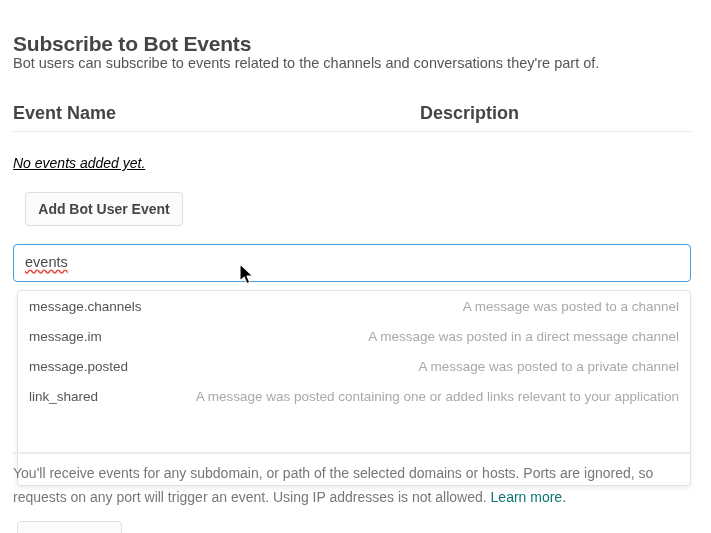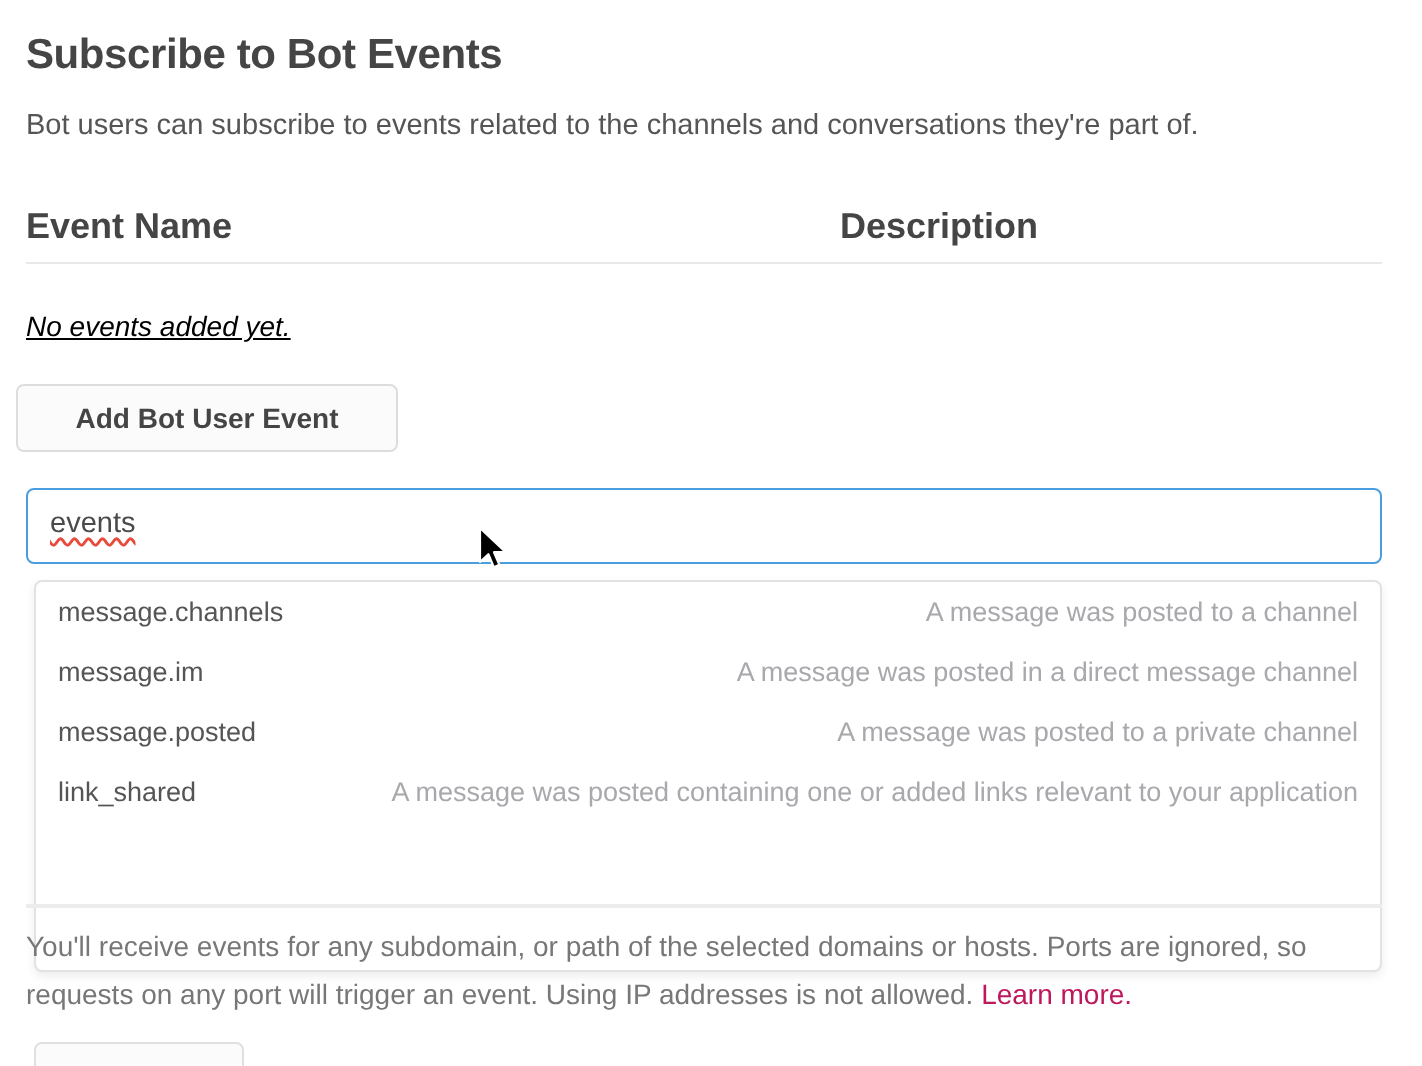--- a/index.html
+++ b/index.html
@@ -28,7 +28,7 @@
   .section-title {
     position: absolute;
     left: 13px;
-    top: 16px;
+    top: 32px;
     font-size: 21px;
     font-weight: bold;
     color: #454545;

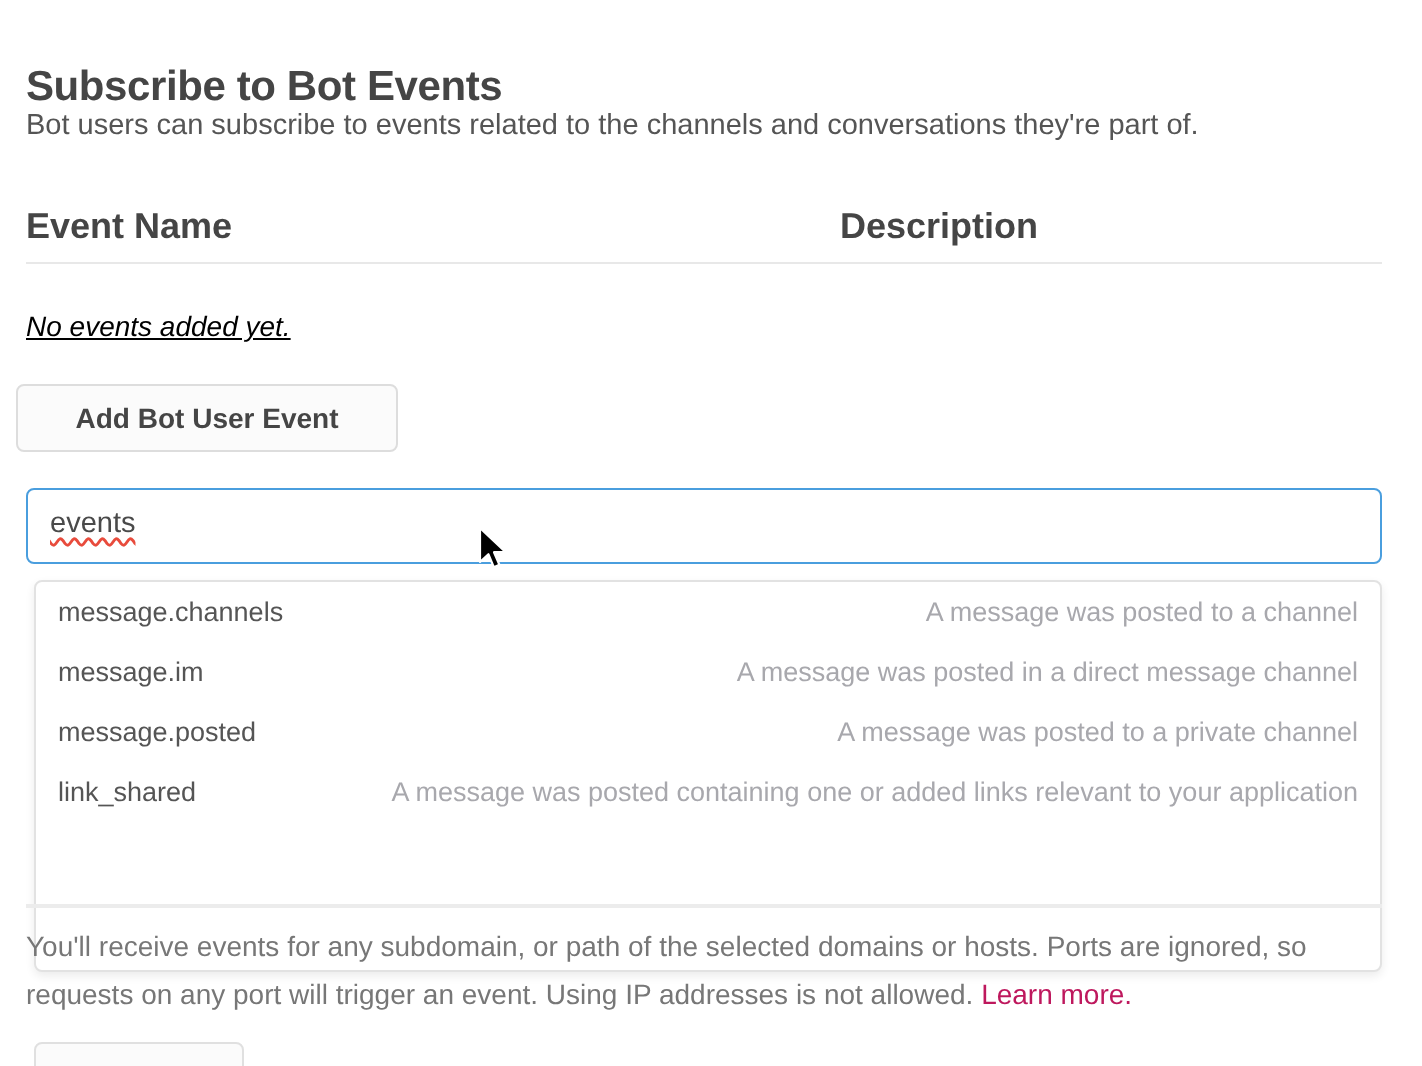--- a/index.html
+++ b/index.html
@@ -100,9 +100,9 @@
     white-space: nowrap;
   }
   .btn-add-event {
-    left: 8px;
+    left: 25px;
     top: 192px;
-    width: 191px;
+    width: 158px;
     height: 34px;
     line-height: 32px;
   }

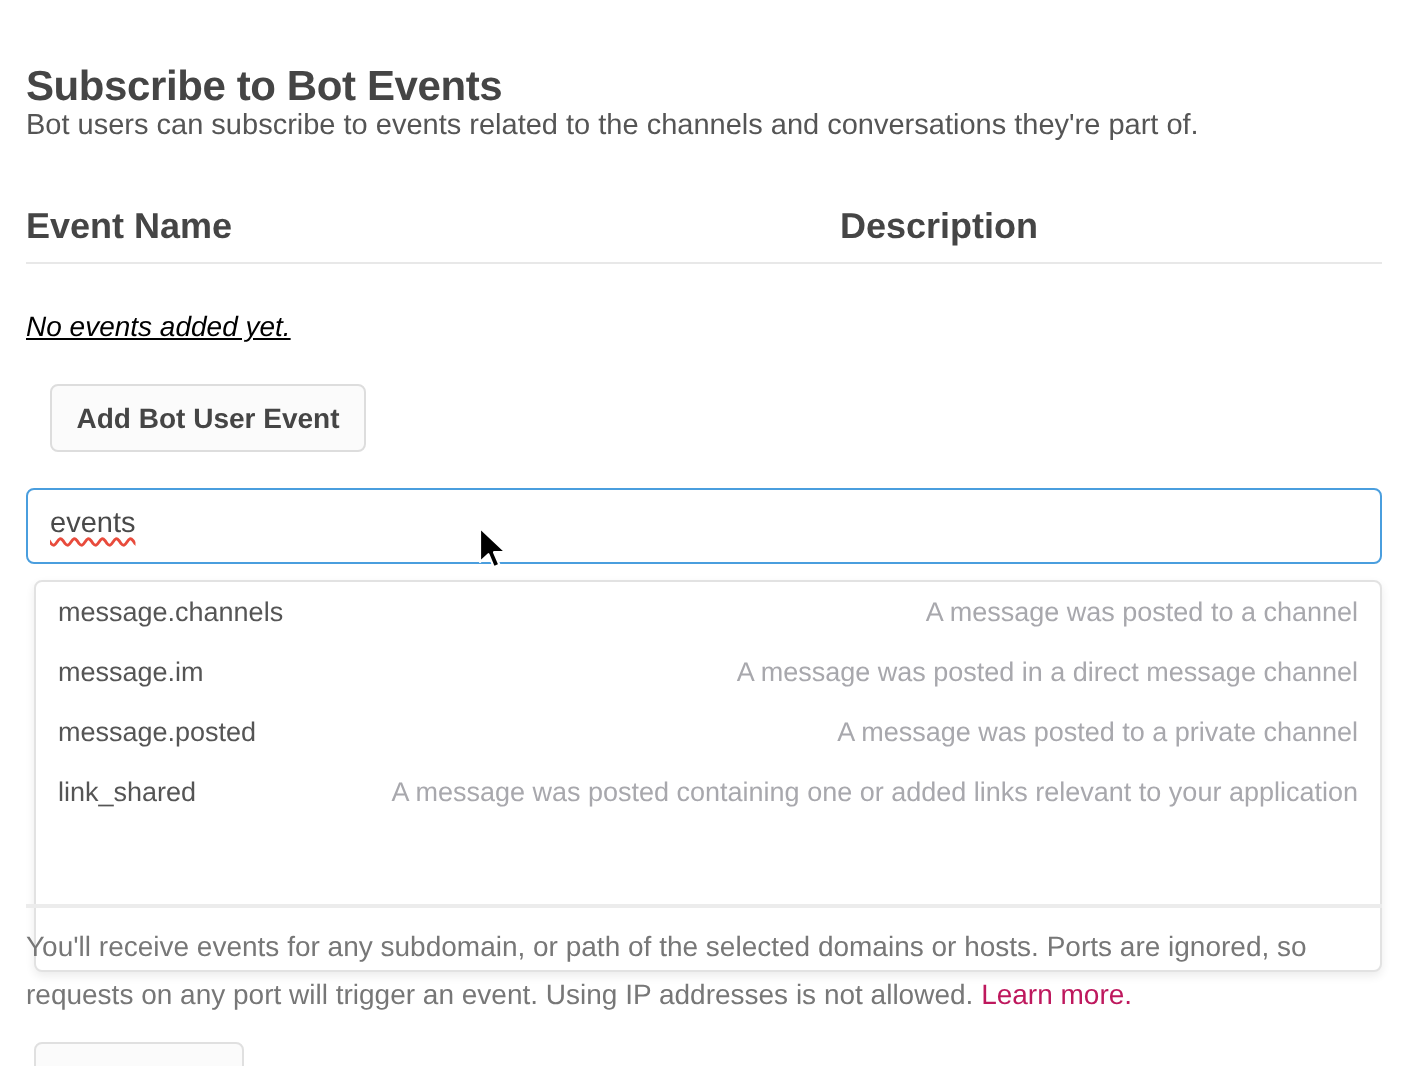--- a/index.html
+++ b/index.html
@@ -200,7 +200,7 @@
     color: #777777;
   }
   .footer-link {
-    color: #be185d;
+    color: #0f766e;
     text-decoration: none;
   }
 

